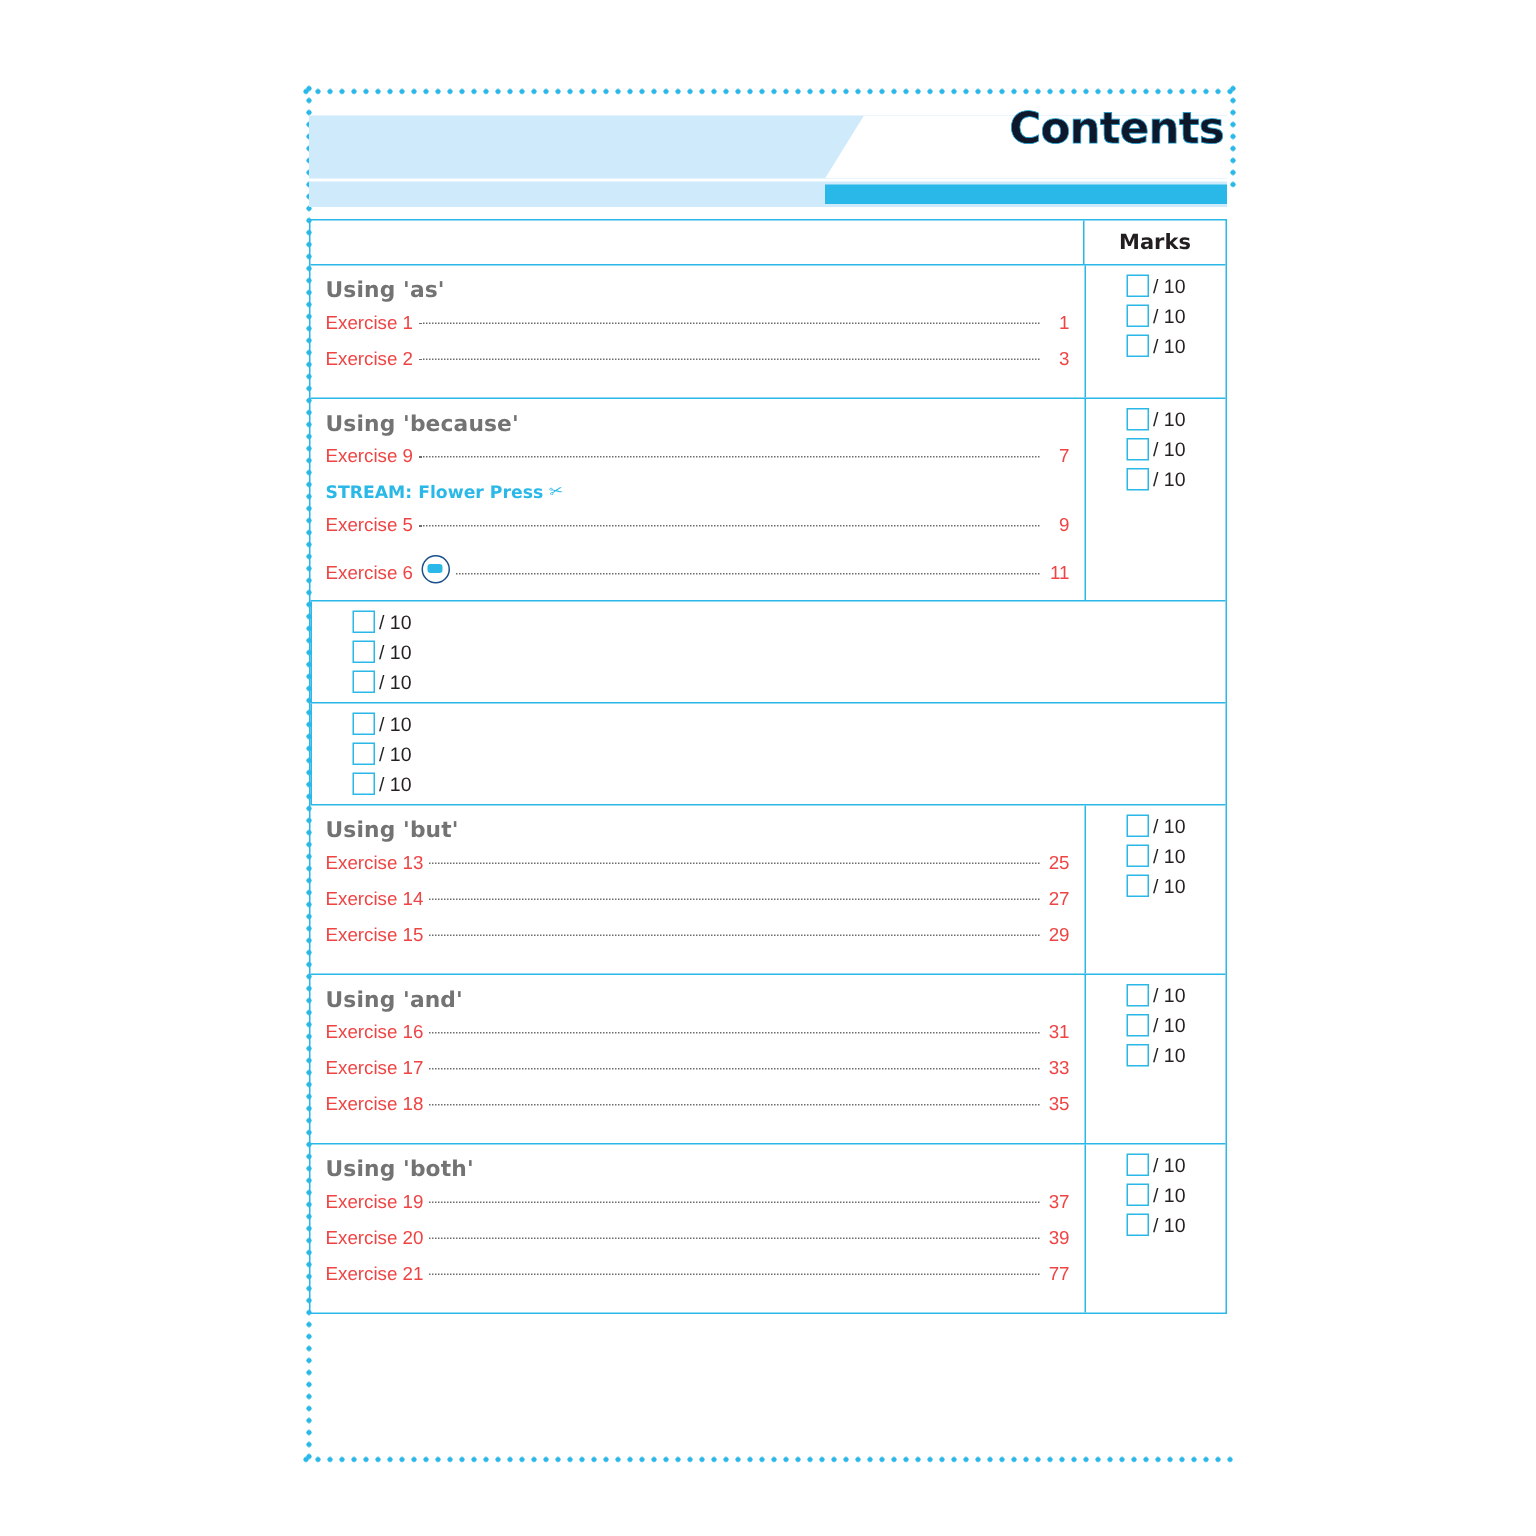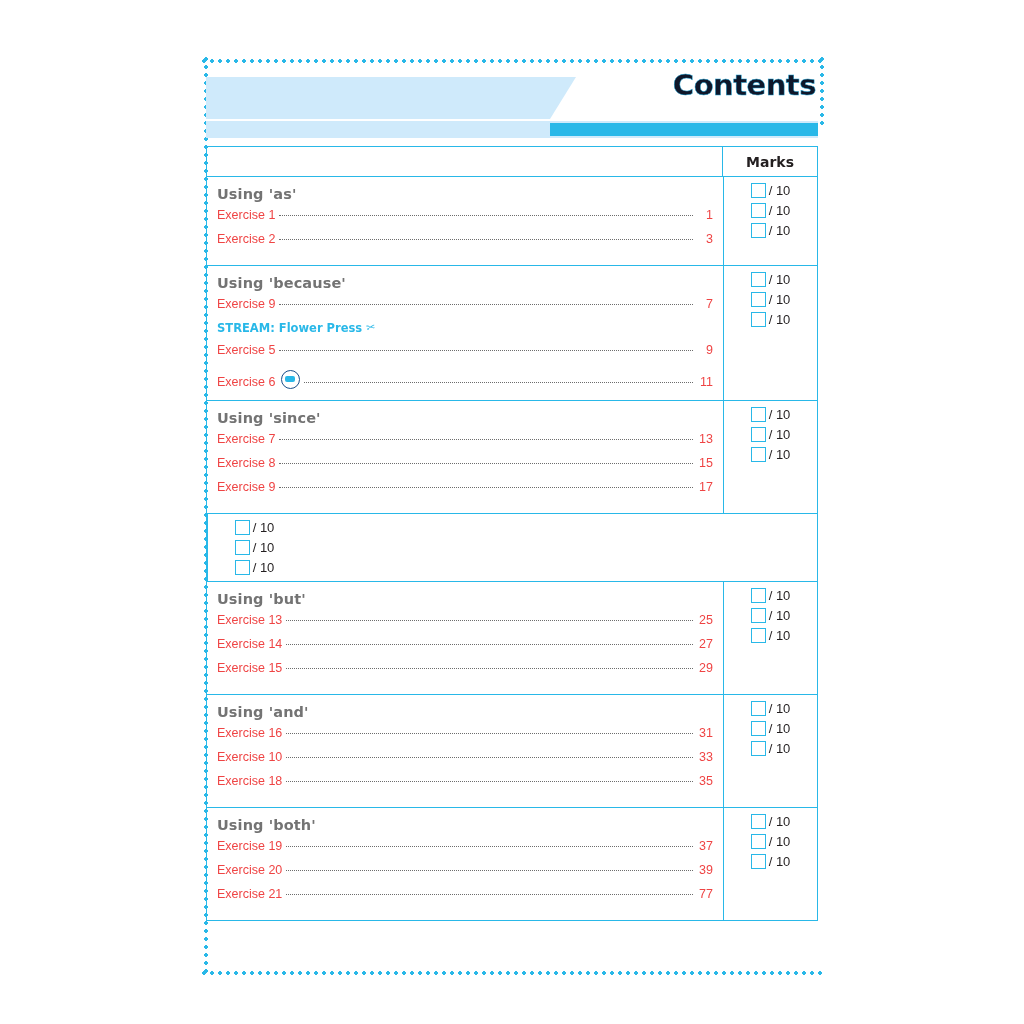--- a/index.html
+++ b/index.html
@@ -356,24 +356,6 @@
           </div>
         </div>
         <div class="section">
-          <div class="left">
-            <div class="sec-title">Using 'since'</div>
-            <div class="entry">
-              <span class="label">Exercise 7</span>
-              <span class="leader"></span>
-              <span class="pageno">13</span>
-            </div>
-            <div class="entry">
-              <span class="label">Exercise 8</span>
-              <span class="leader"></span>
-              <span class="pageno">15</span>
-            </div>
-            <div class="entry">
-              <span class="label">Exercise 9</span>
-              <span class="leader"></span>
-              <span class="pageno">17</span>
-            </div>
-          </div>
           <div class="right">
             <div class="mark-row">
               <span class="checkbox"></span>

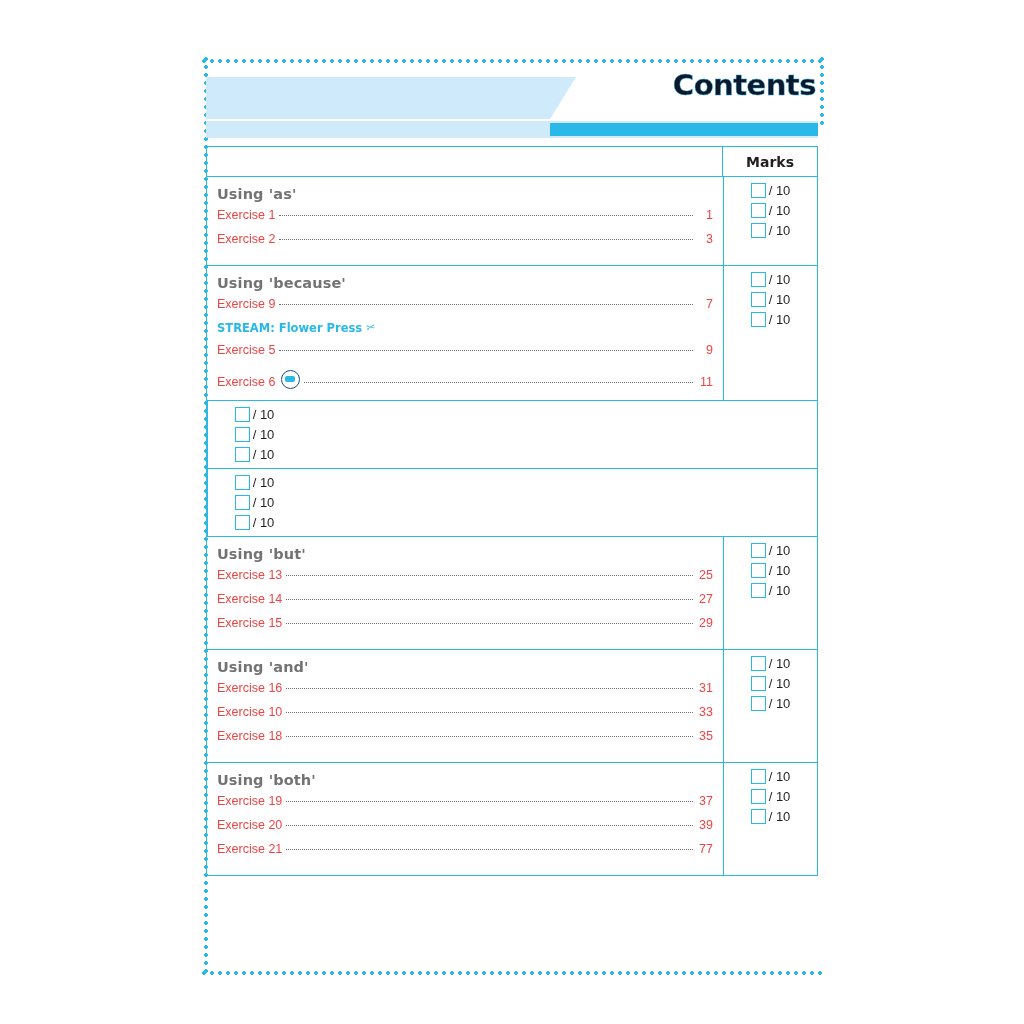--- a/index.html
+++ b/index.html
@@ -430,7 +430,7 @@
               <span class="pageno">31</span>
             </div>
             <div class="entry">
-              <span class="label">Exercise 10</span>
+              <span class="label">Exercise 17</span>
               <span class="leader"></span>
               <span class="pageno">33</span>
             </div>

